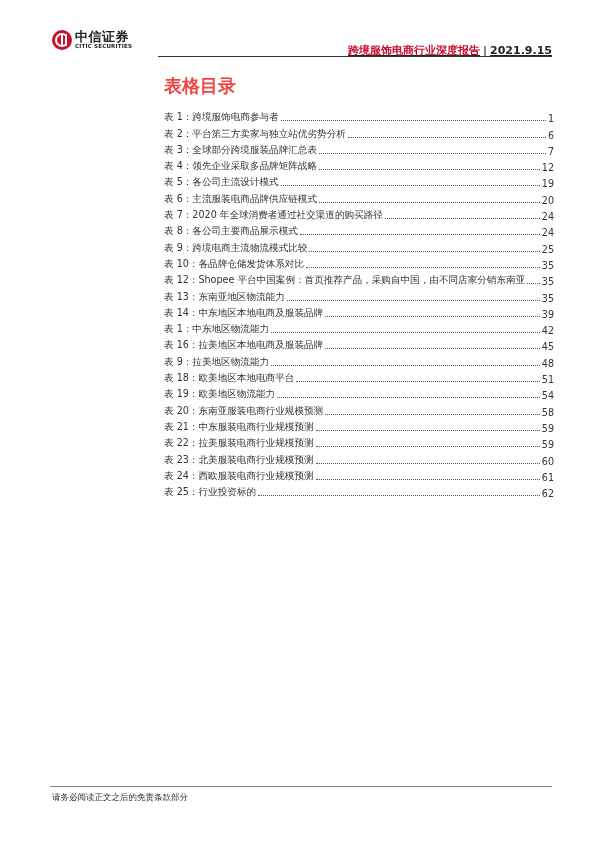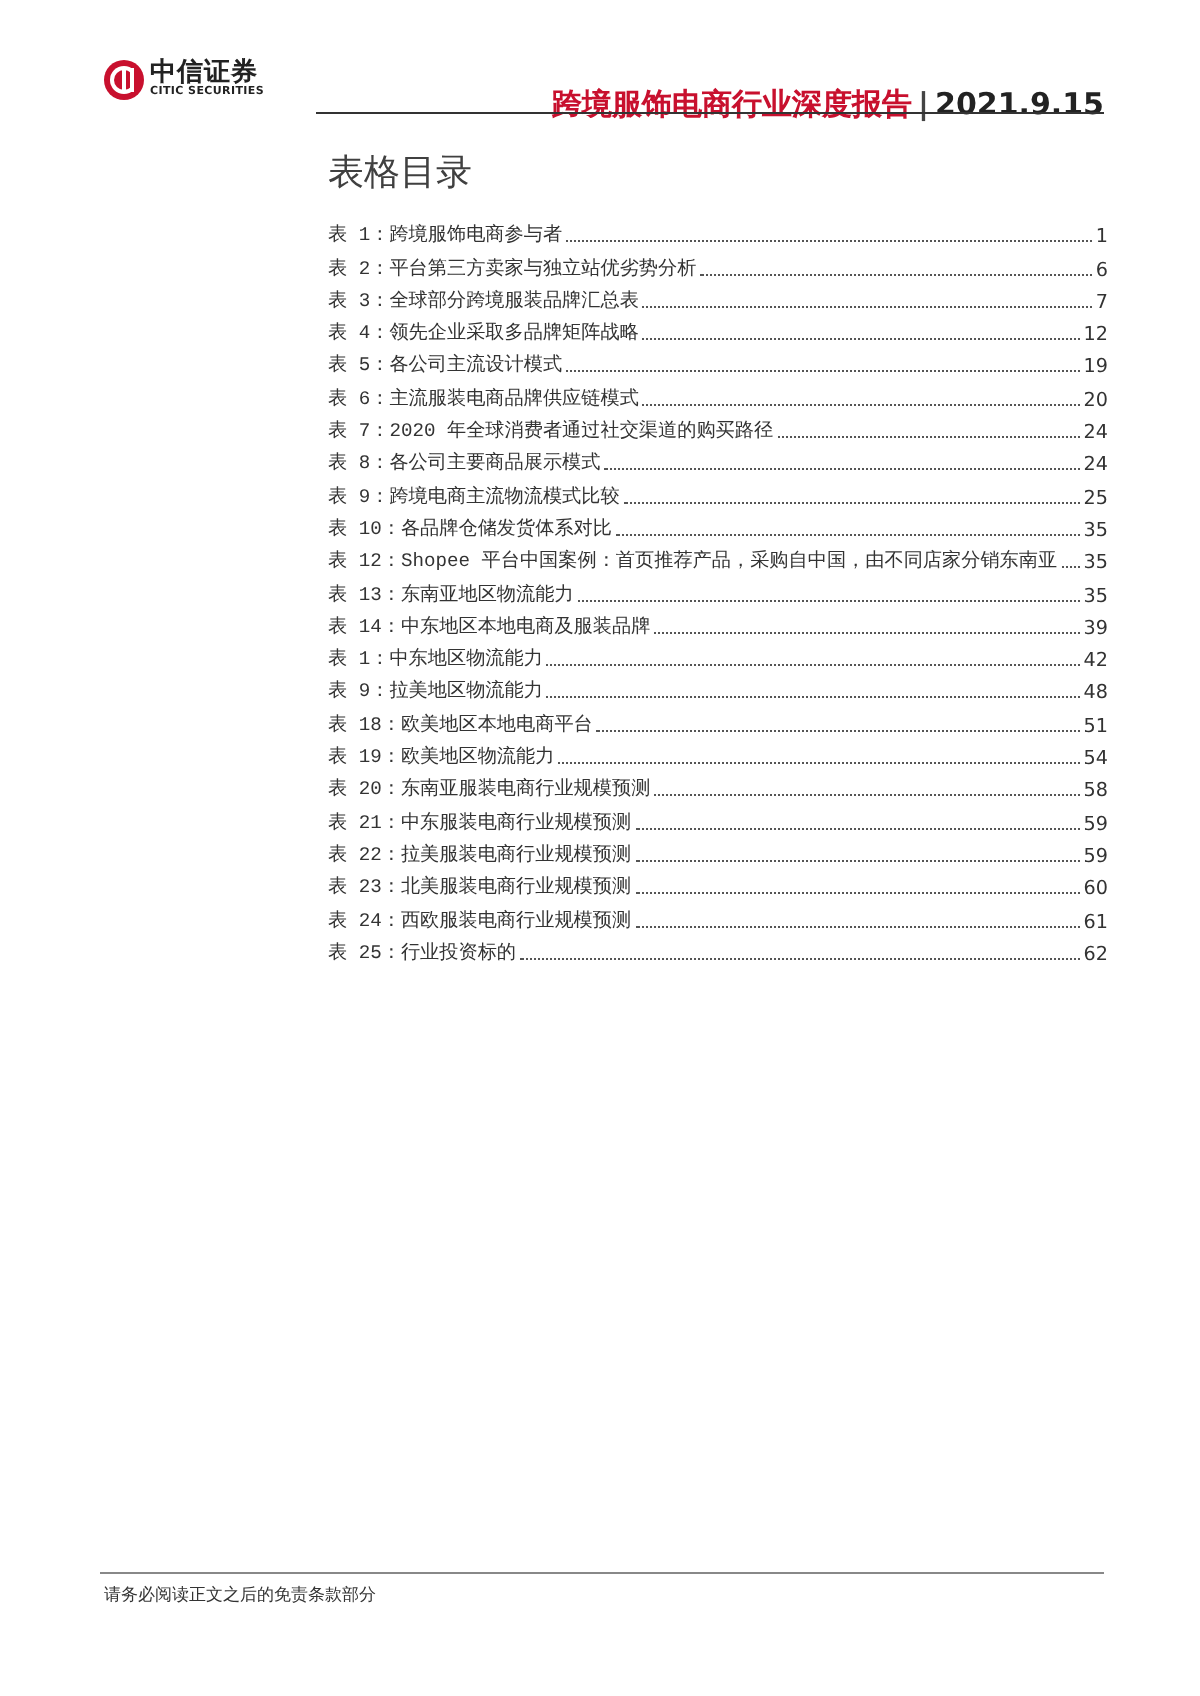--- a/index.html
+++ b/index.html
@@ -13,7 +13,7 @@
   .logo-cn { font-size:13px; font-weight:bold; color:#222; letter-spacing:0.5px; }
   .logo-en { font-size:5.5px; font-weight:bold; color:#222; margin-top:1px; letter-spacing:0.2px; }
   .header-rule { position:absolute; left:158px; right:48px; top:56px; height:1px; background:#333; }
-  .header-right { position:absolute; right:48px; top:43px; font-size:15px; font-weight:bold; white-space:nowrap; }
+  .header-right { position:absolute; right:48px; top:43px; font-size:11px; font-weight:bold; white-space:nowrap;text-decoration:underline; }
   .header-title { color:#c8102e; }
   .header-sep { color:#444; margin:0 3px; }
   .header-date { color:#222; }

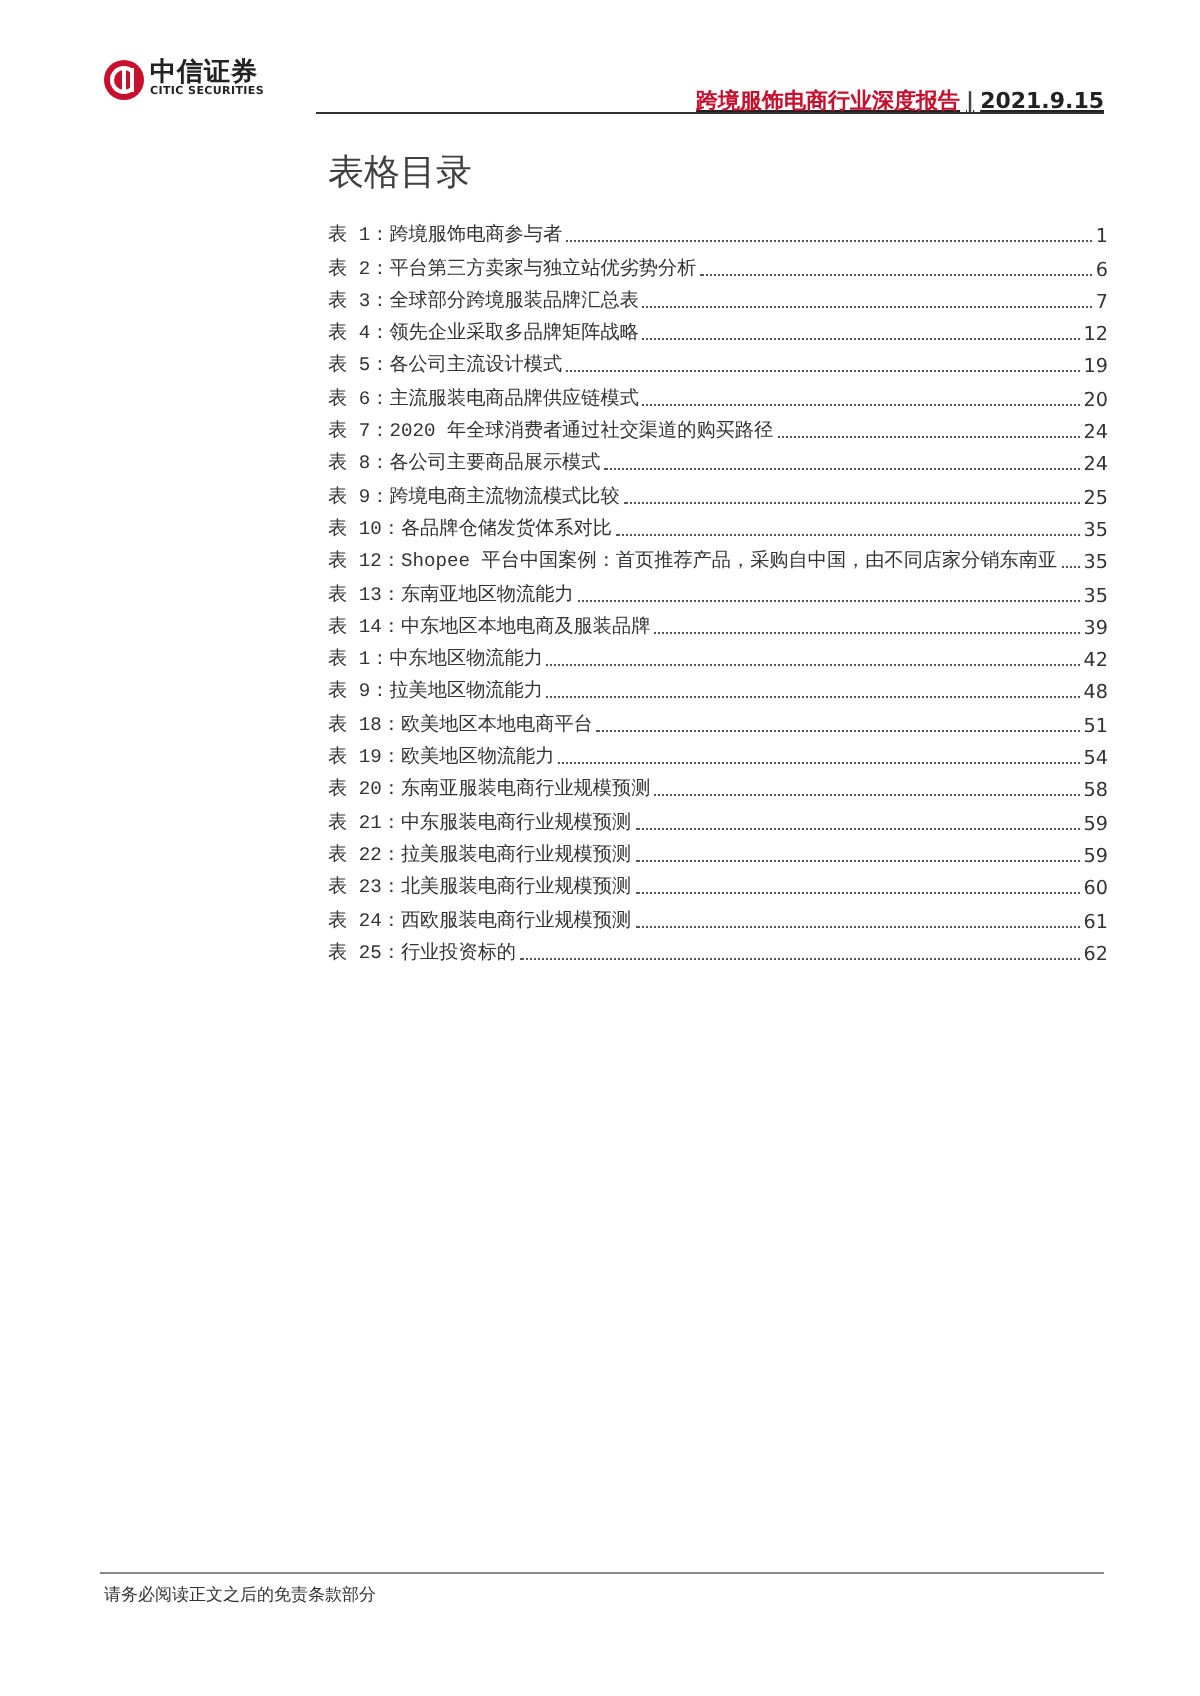--- a/index.html
+++ b/index.html
@@ -17,7 +17,7 @@
   .header-title { color:#c8102e; }
   .header-sep { color:#444; margin:0 3px; }
   .header-date { color:#222; }
-  .page-title { position:absolute; left:164px; top:74px; font-size:18px; font-weight:normal; color:#404040; margin:0; }
+  .page-title { position:absolute; left:164px; top:74px; font-size:18px; font-weight:bold; color:#ef4444; margin:0; }
   .toc { position:absolute; left:164px; top:108px; width:390px; }
   .toc-row { display:flex; align-items:flex-end; height:16.3px; font-size:9.6px; color:#333; white-space:nowrap; }
   .toc-label { flex:0 0 auto;font-family:Liberation Mono, monospace; }

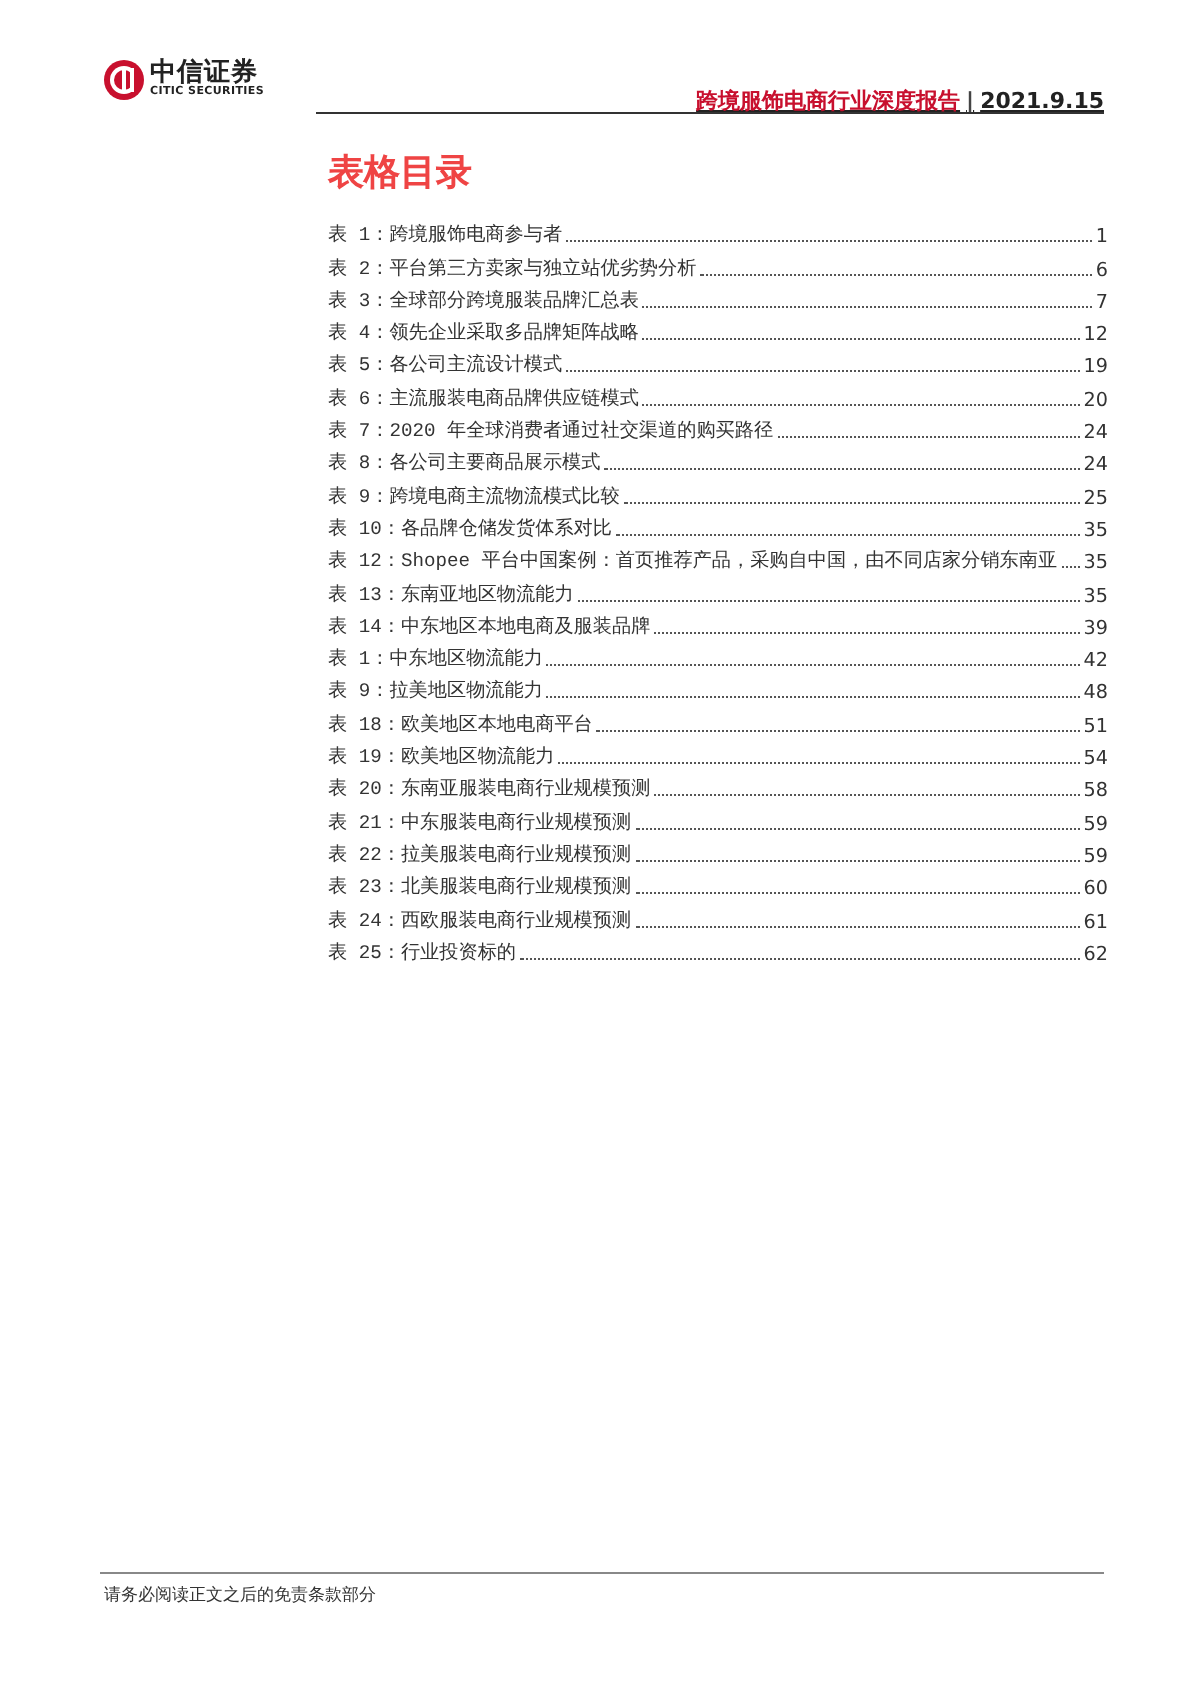--- a/index.html
+++ b/index.html
@@ -20,7 +20,7 @@
   .page-title { position:absolute; left:164px; top:74px; font-size:18px; font-weight:bold; color:#ef4444; margin:0; }
   .toc { position:absolute; left:164px; top:108px; width:390px; }
   .toc-row { display:flex; align-items:flex-end; height:16.3px; font-size:9.6px; color:#333; white-space:nowrap; }
-  .toc-label { flex:0 0 auto;font-family:Liberation Mono, monospace; }
+  .toc-label { flex:0 0 auto; }
   .toc-dots { flex:1 1 auto; border-bottom:1px dotted #555; margin:0 2px 3px 2px; height:0; }
   .toc-page { flex:0 0 auto; }
   .footer-rule { position:absolute; left:50px; right:48px; top:786px; height:1px; background:#888; }

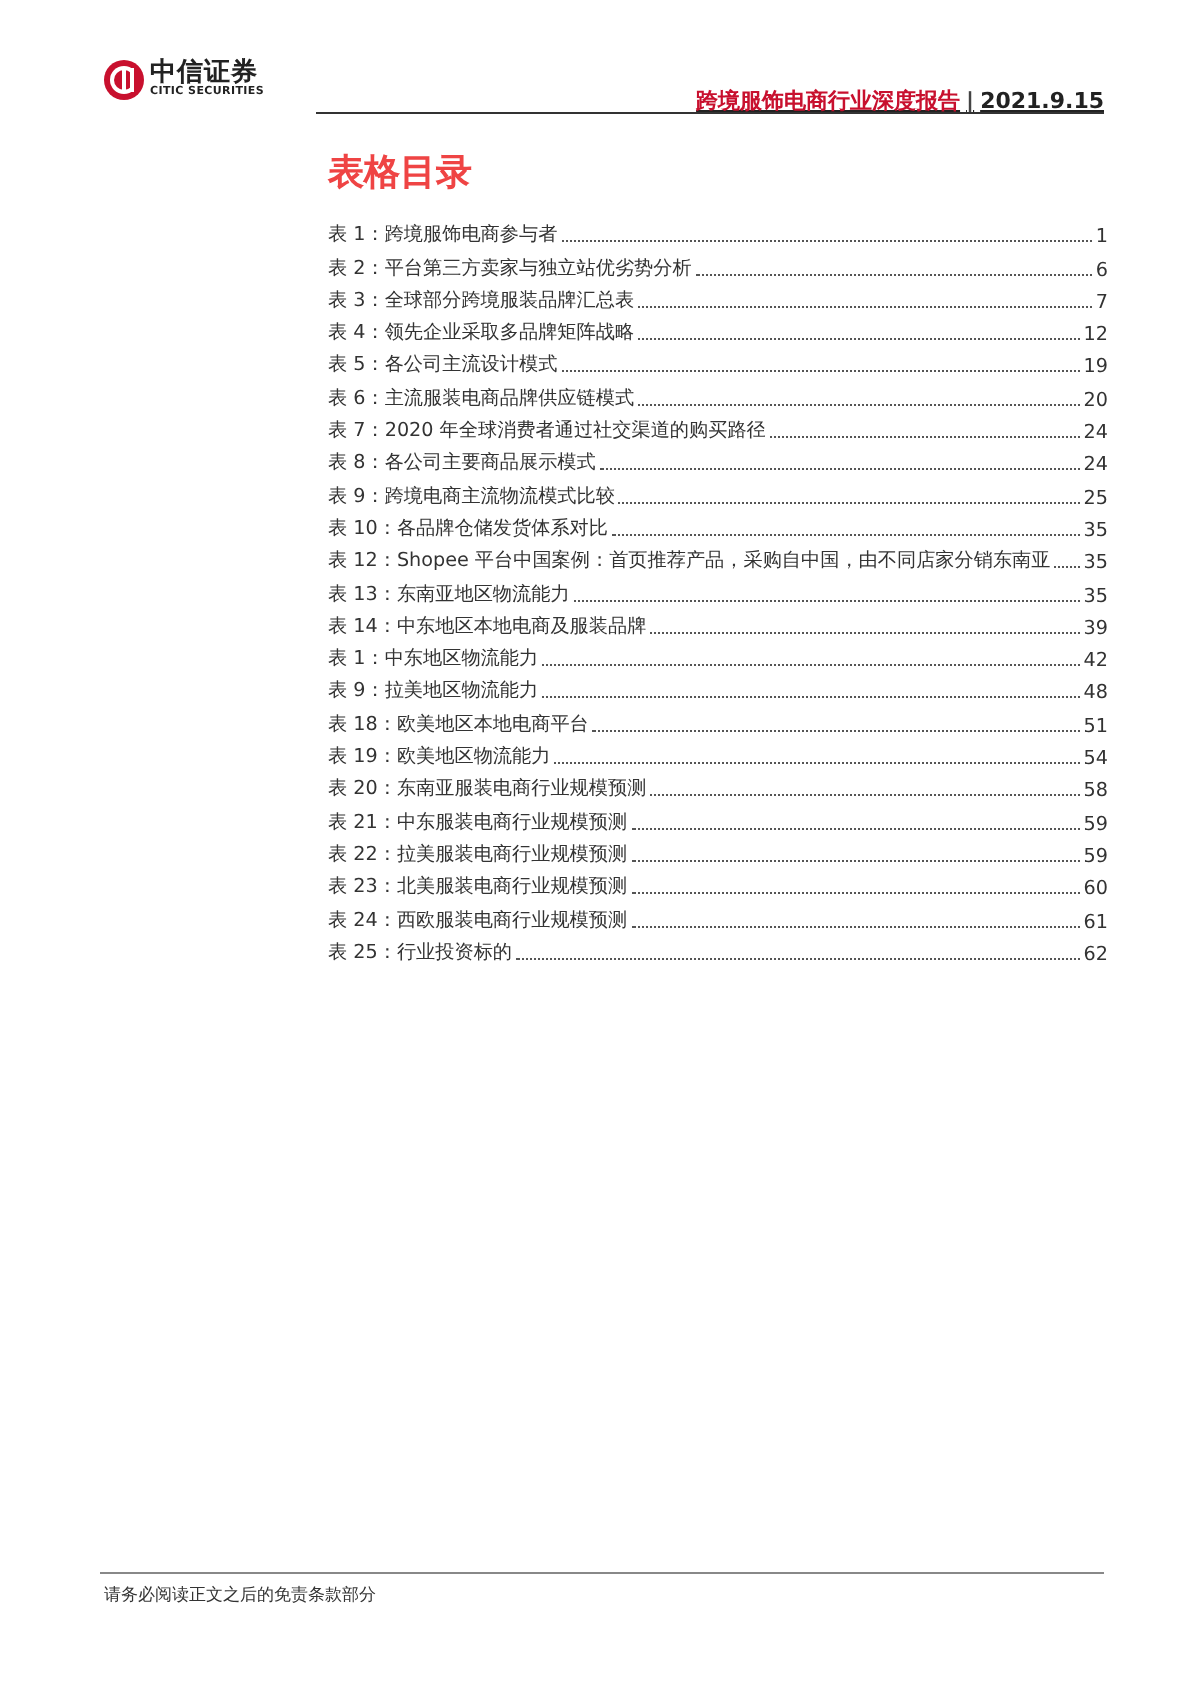--- a/index.html
+++ b/index.html
@@ -120,6 +120,11 @@
       <span class="toc-page">42</span>
     </div>
     <div class="toc-row">
+      <span class="toc-label">表 16：拉美地区本地电商及服装品牌</span>
+      <span class="toc-dots"></span>
+      <span class="toc-page">45</span>
+    </div>
+    <div class="toc-row">
       <span class="toc-label">表 9：拉美地区物流能力</span>
       <span class="toc-dots"></span>
       <span class="toc-page">48</span>

